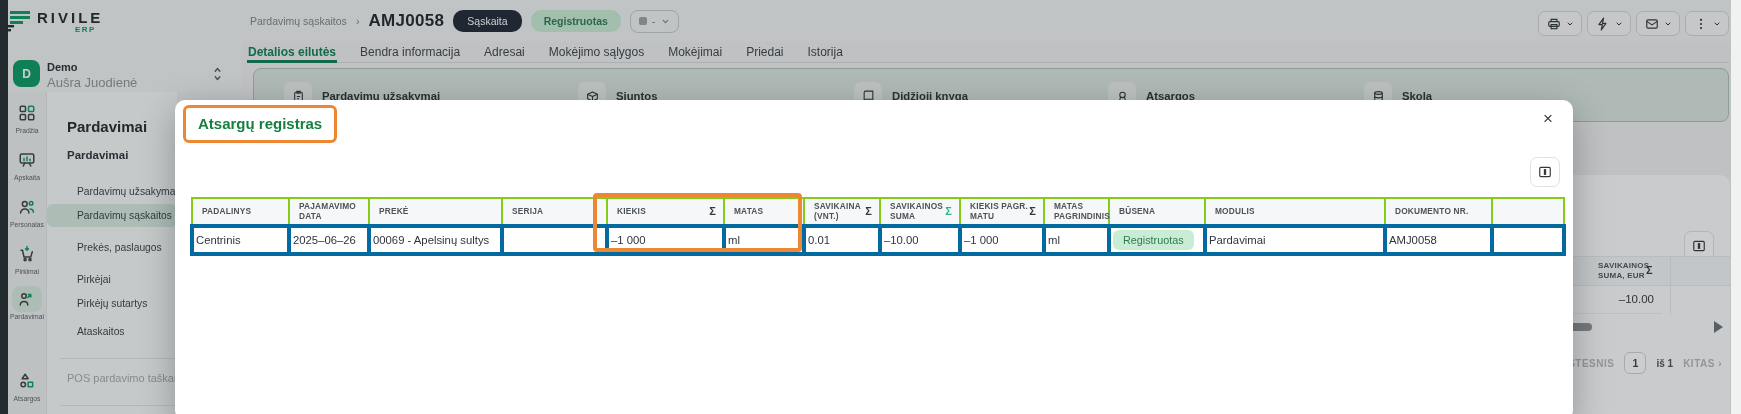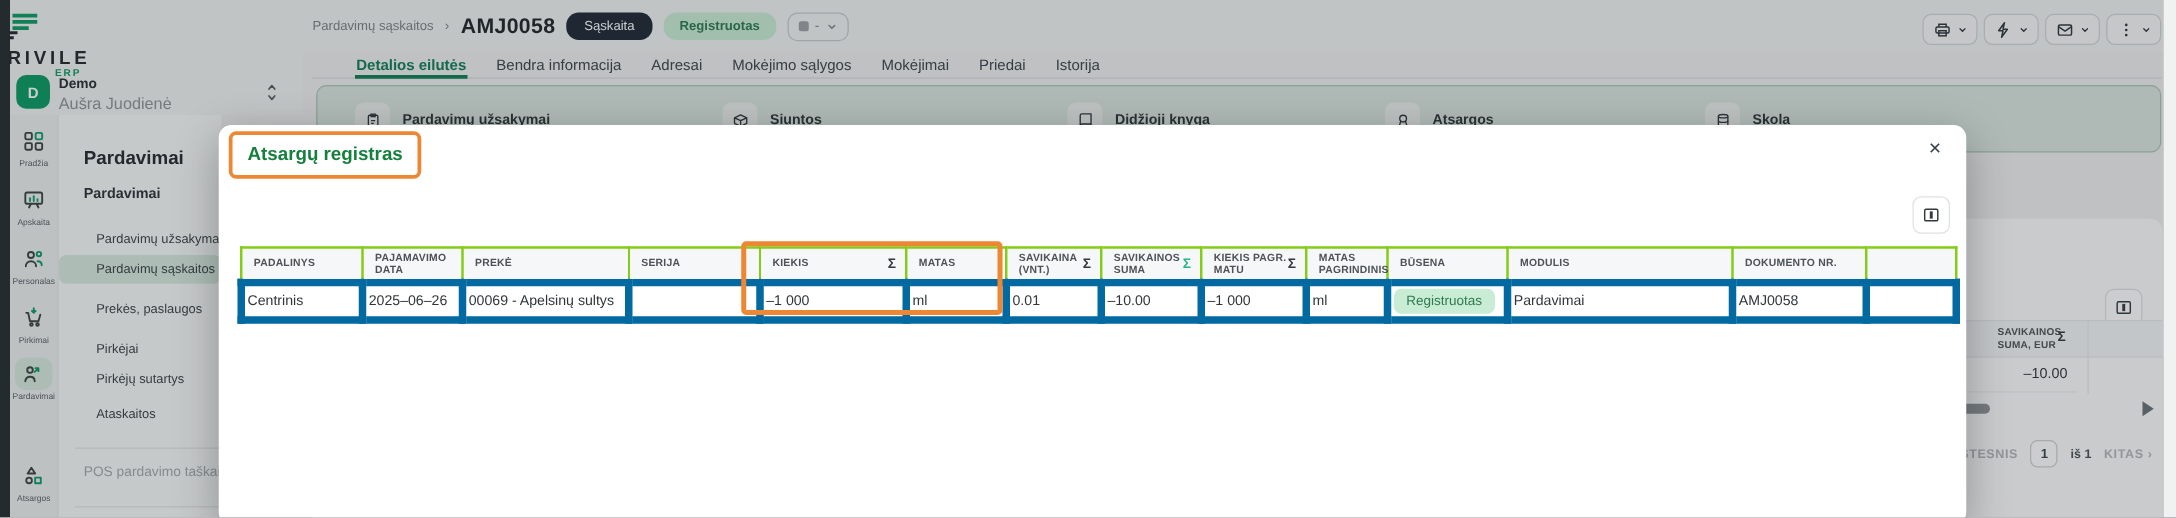--- a/index.html
+++ b/index.html
@@ -12,7 +12,7 @@
   .edge { position:absolute; left:0; top:0; width:8px; height:414px; background:#232b2f; }
   .topbar { position:absolute; left:8px; top:0; right:0; height:42px; background:#f2f3f4; }
   .left-head { position:absolute; left:8px; top:0; width:234px; height:92px; background:#f2f3f4; }
-  .logo { position:absolute; left:6px; top:10px; display:flex; align-items:flex-start; gap:7px;flex-direction:column; }
+  .logo { position:absolute; left:6px; top:10px; display:flex; align-items:flex-start; gap:7px; }
   .logo-name { font-size:15px; font-weight:700; letter-spacing:3px; color:#22272b; line-height:15px; }
   .logo-sub { font-size:8px; font-weight:700; letter-spacing:1.5px; color:#0b9a63;padding-left:38px; }
   .user-block { position:absolute; left:13px; top:60px; width:210px; height:30px; }

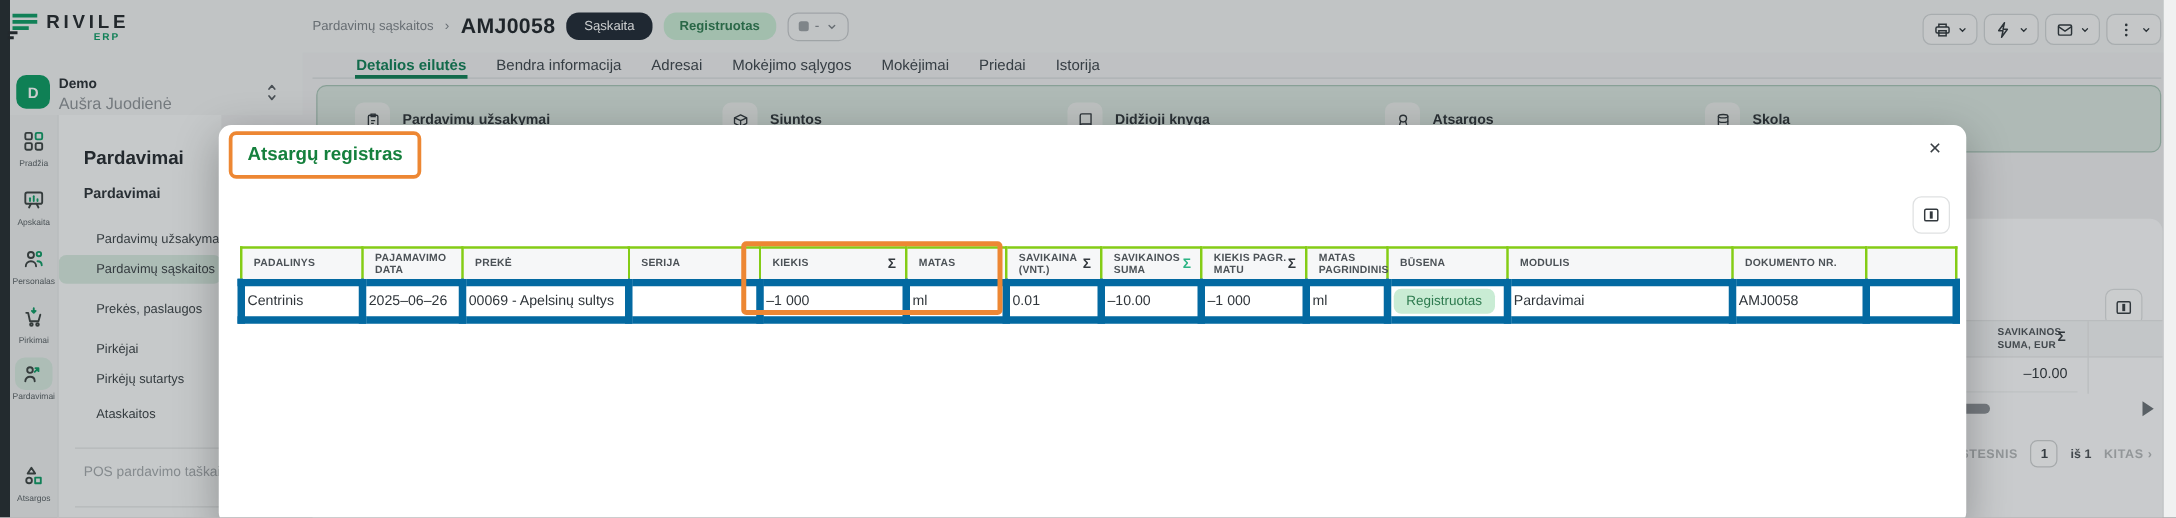--- a/index.html
+++ b/index.html
@@ -52,7 +52,7 @@
   .tabline { position:absolute; left:250px; right:12px; top:62px; height:1px; background:#d8dadb; }
   .tabs { position:absolute; left:247px; top:42px; height:21px; display:flex; gap:22px; }
   .tab { font-size:12px; color:#3c434a; padding:3px 1px; }
-  .tab.active { color:#0d7d54; font-weight:700; border-bottom:3px solid #0d7d54;margin-left:37px; }
+  .tab.active { color:#0d7d54; font-weight:700; border-bottom:3px solid #0d7d54; }
 
   .banner { position:absolute; left:253px; top:68px; width:1476px; height:54px; background:#dbe6e0;
             border:1px solid #a8c4b6; border-radius:8px; }

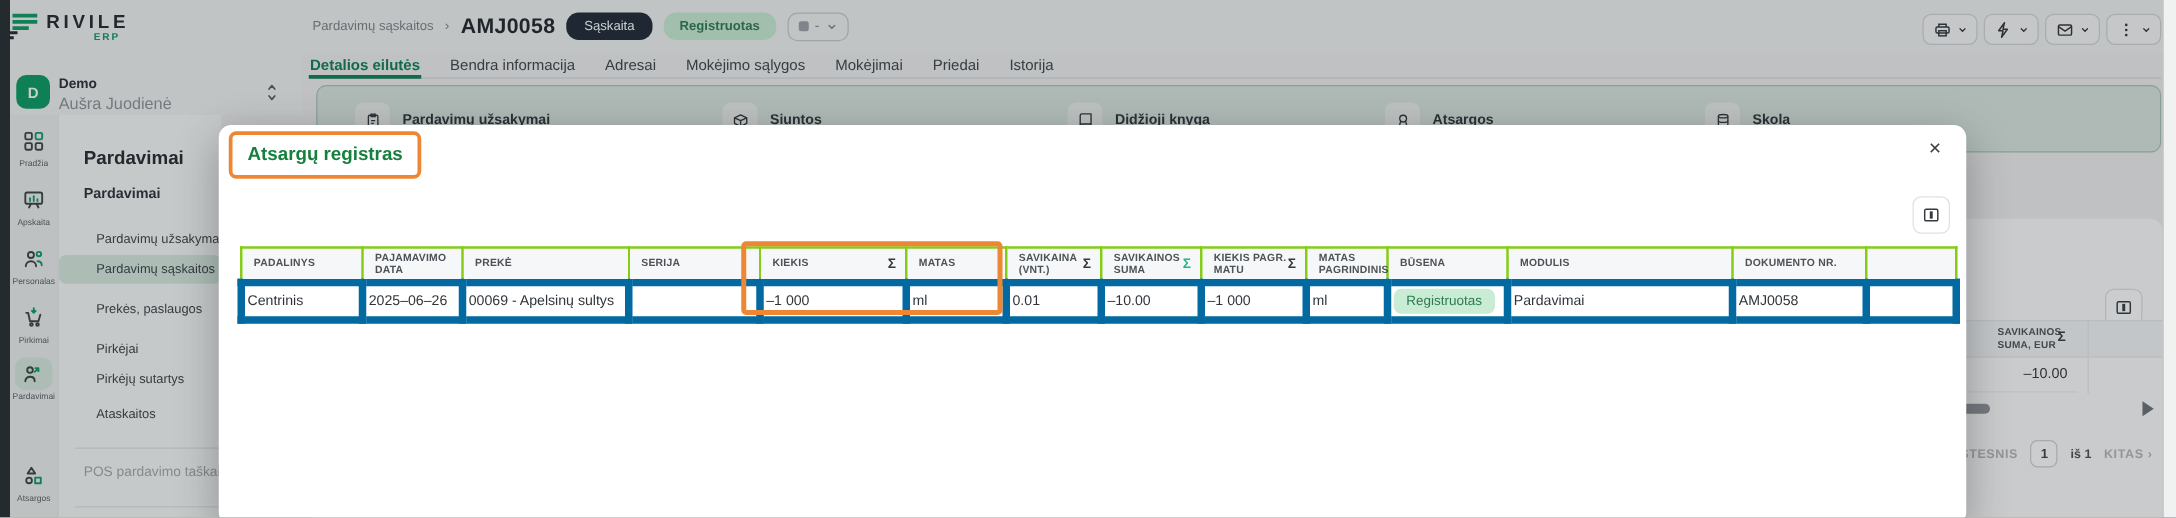--- a/index.html
+++ b/index.html
@@ -92,7 +92,7 @@
   table.mtable { border-collapse:collapse; table-layout:fixed; width:1372px; }
   .mtable th { position:relative; height:28px; background:#f6f7f8; border:2px solid #84cc16;
                font-size:8.3px; font-weight:700; color:#4c5257; text-align:left; padding:2px 9px; line-height:9.5px; letter-spacing:.2px; }
-  .mtable td { height:28px; border:6px solid #0369a1; font-size:11.3px; color:#2f353a; padding:2px 2px; background:#fff; }
+  .mtable td { height:28px; border:4px solid #0369a1; font-size:11.3px; color:#2f353a; padding:2px 2px; background:#fff; }
   .mtable td.num { text-align:left; }
   .sum { position:absolute; right:7px; top:8px; font-size:11px; font-weight:700; color:#33393e; }
   .sum.hl { color:#2bb484; }

